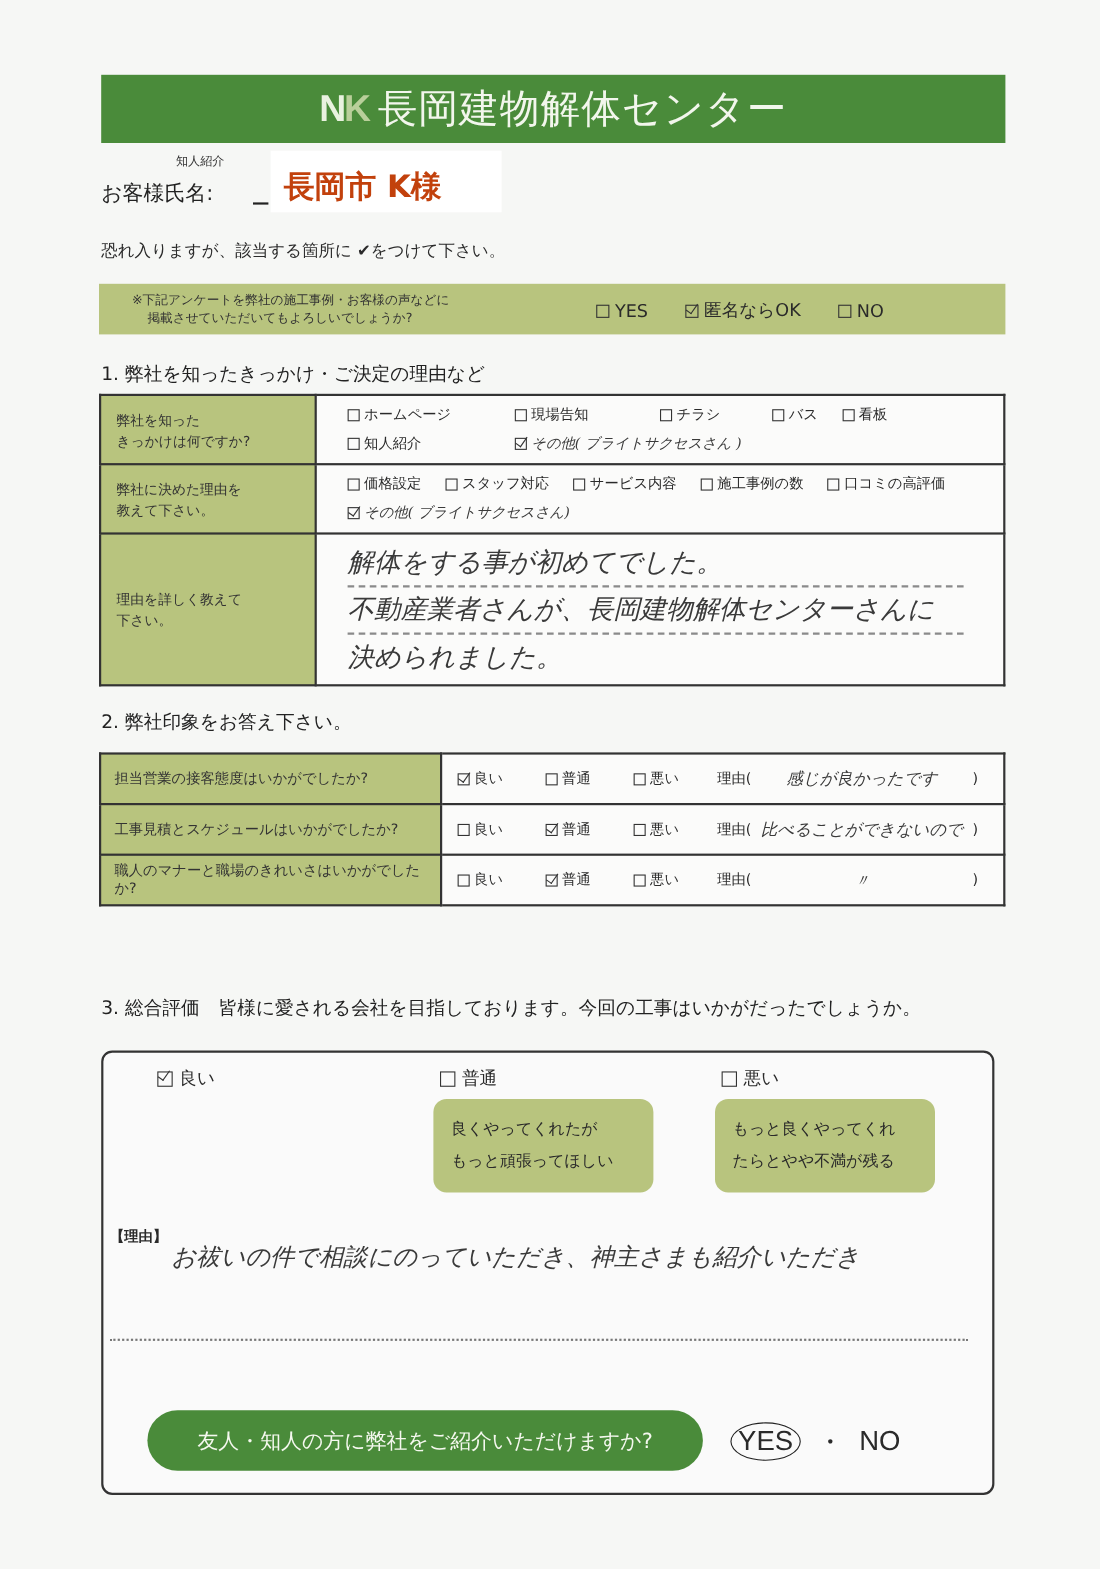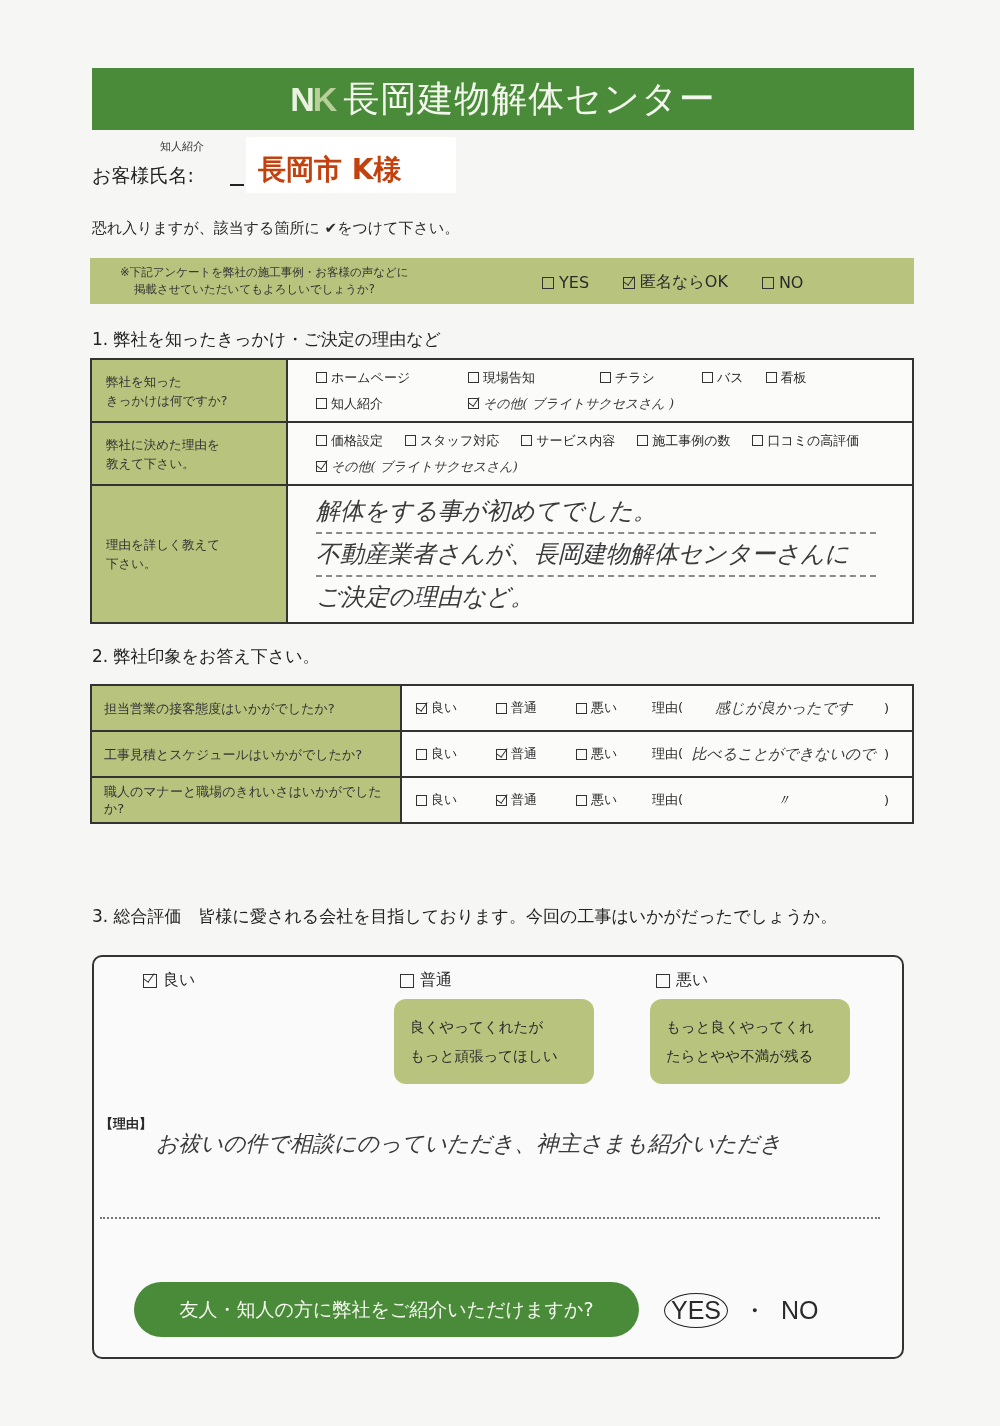--- a/index.html
+++ b/index.html
@@ -192,7 +192,7 @@
       <div class="hand hand-lines">
         <div class="hand-line">解体をする事が初めてでした。</div>
         <div class="hand-line">不動産業者さんが、長岡建物解体センターさんに</div>
-        <div class="hand-line last">ご決定の理由など。</div>
+        <div class="hand-line last">決められました。</div>
       </div>
     </td>
   </tr>

